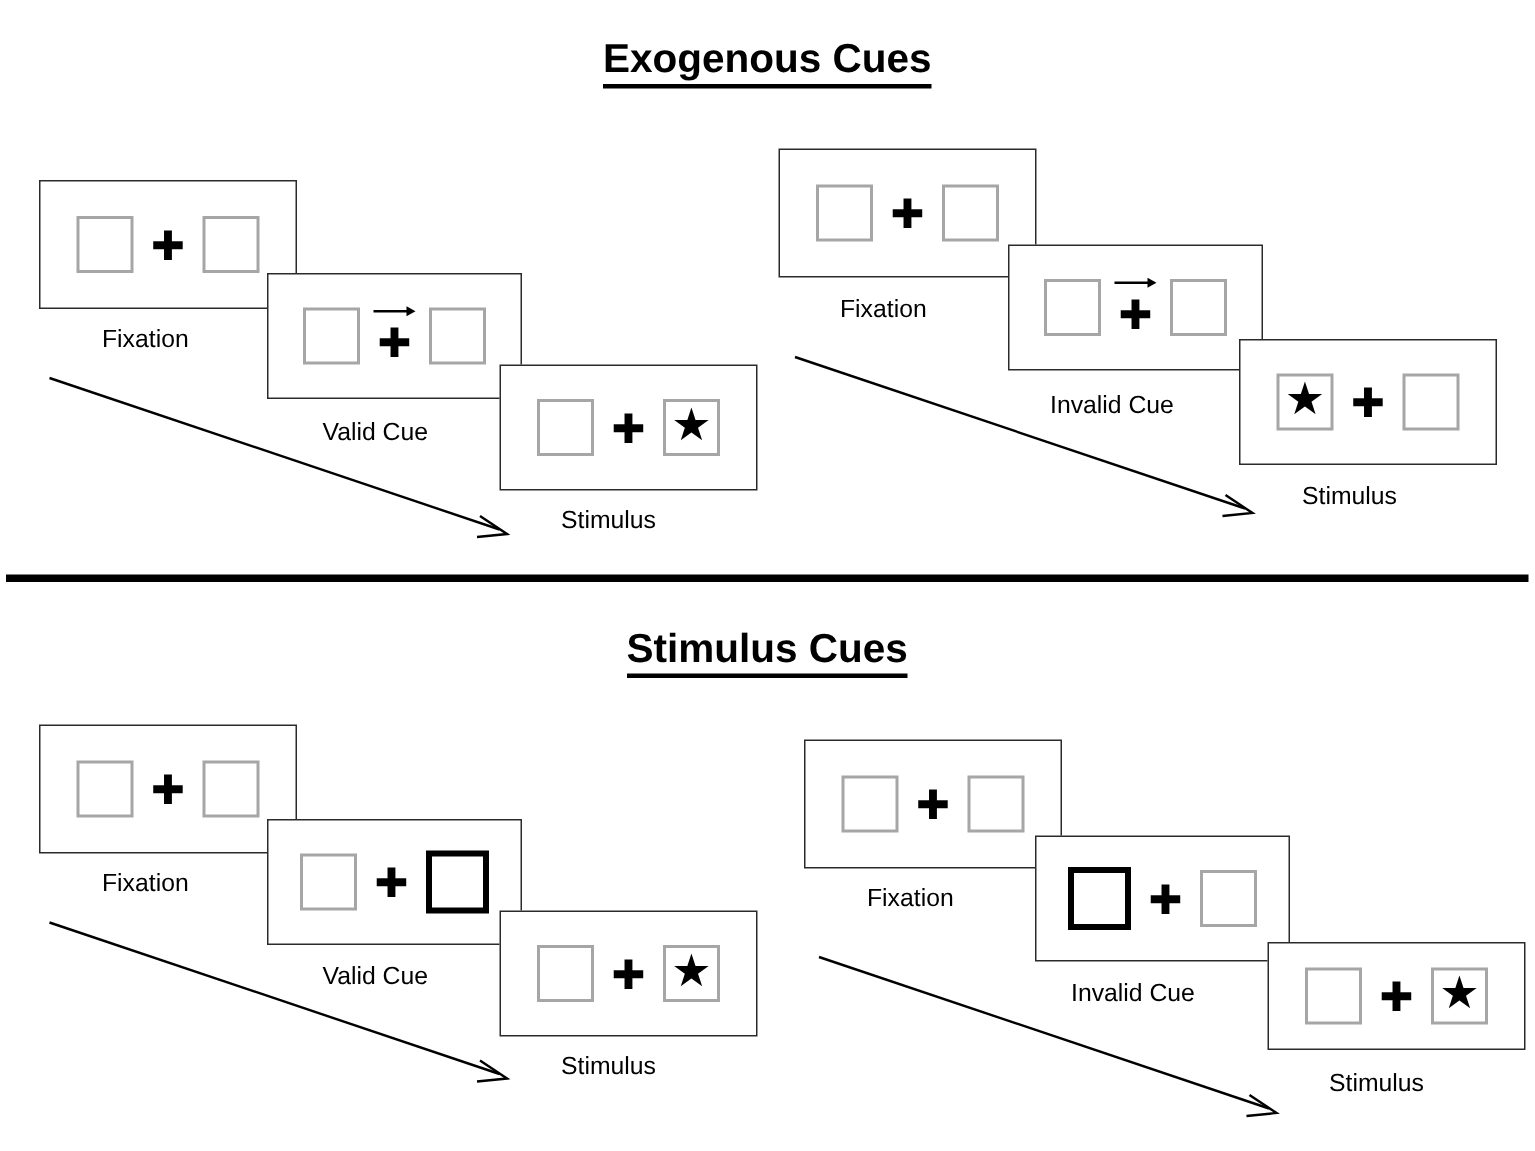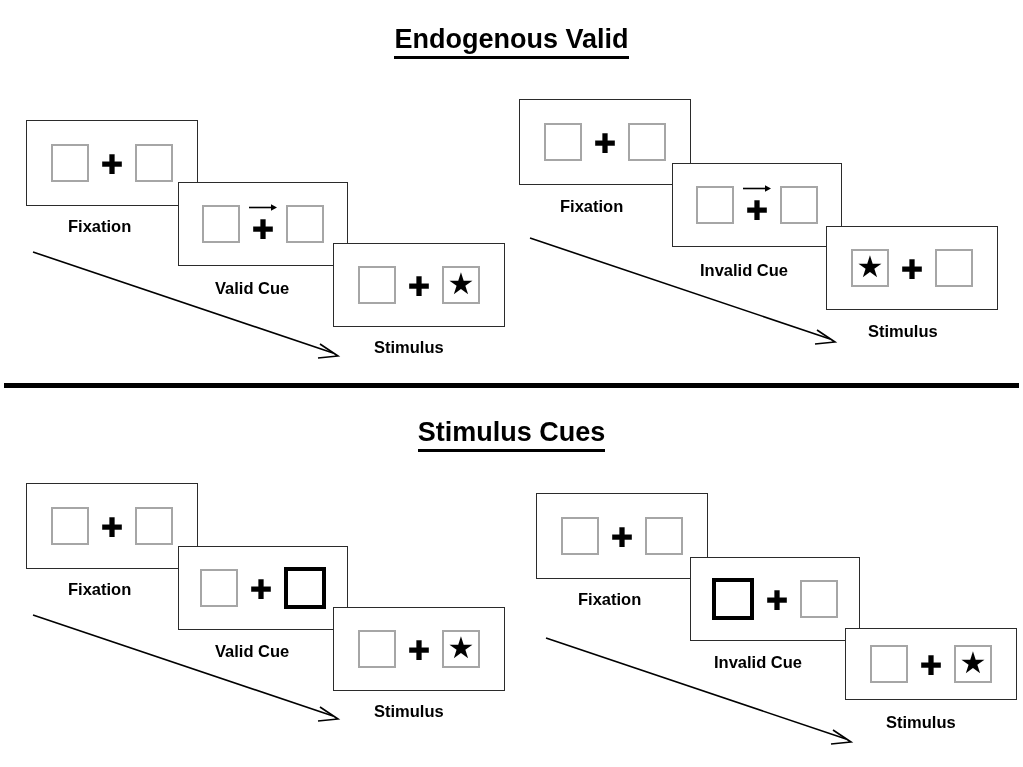--- a/index.html
+++ b/index.html
@@ -141,7 +141,7 @@
 <body>
 
 <div class="section-title" id="title-endogenous">
-  <span>Endogenous Valid</span>
+  <span>Exogenous Cues</span>
 </div>
 
 <div class="panel" style="left:26px; top:120px; width:172px; height:86px;">

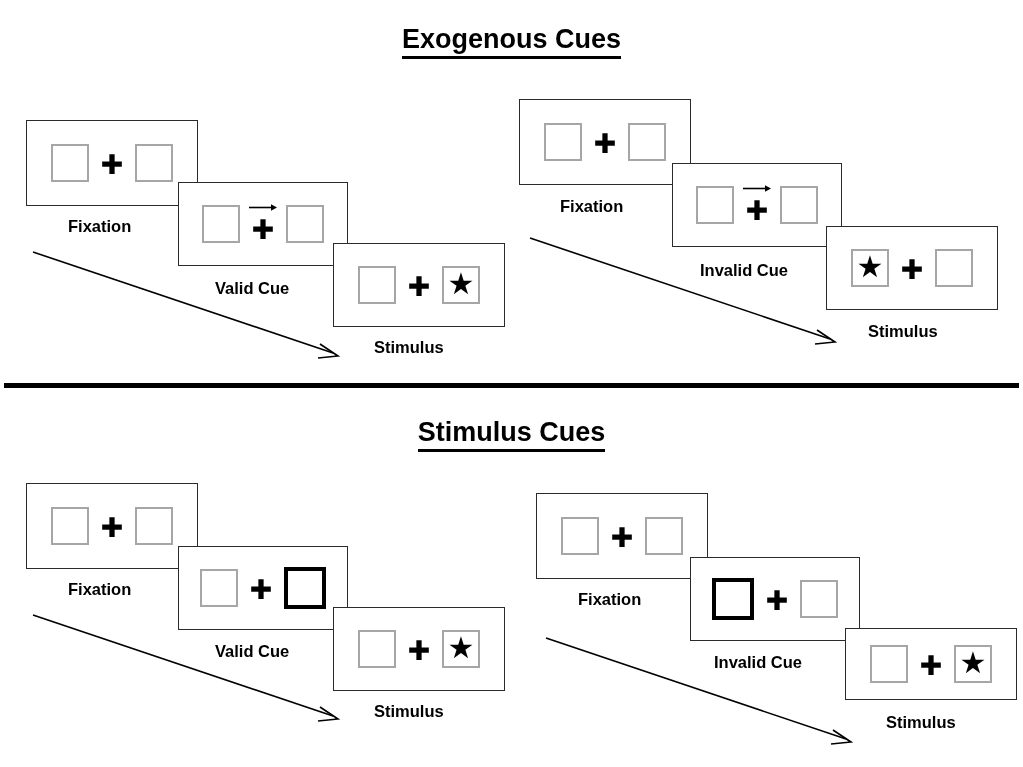--- a/index.html
+++ b/index.html
@@ -124,7 +124,7 @@
   
   .caption {
     position: absolute;
-    font-weight: bold;
+    font-weight: normal;
     font-size: 16.5px;
     color: #000000;
     white-space: nowrap;

